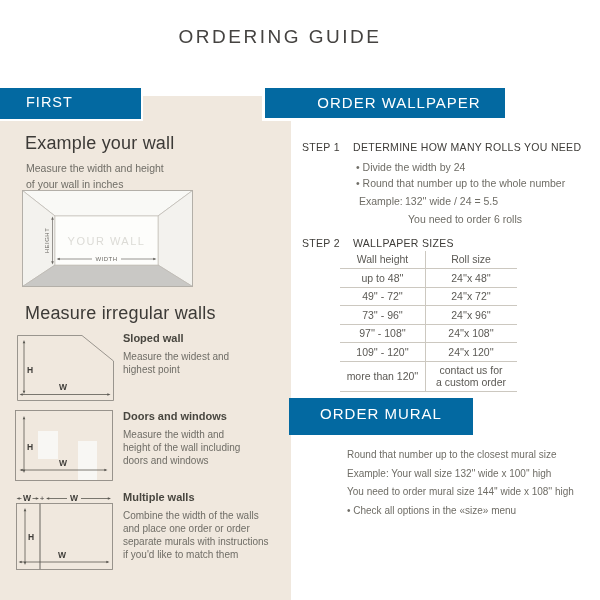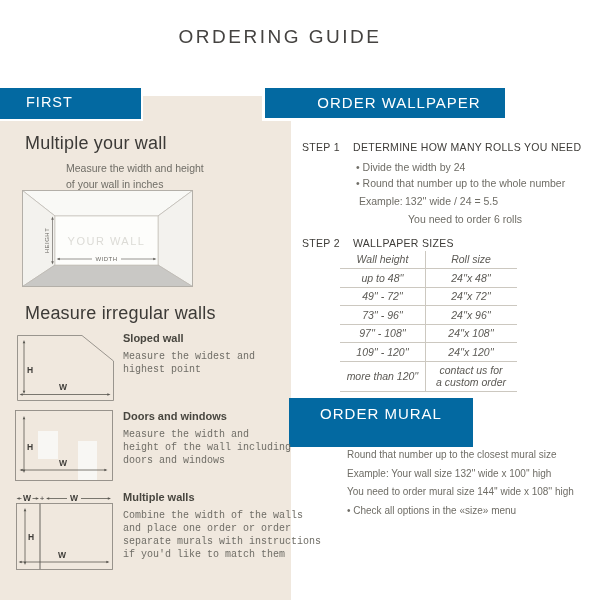--- a/index.html
+++ b/index.html
@@ -58,7 +58,7 @@
   <div class="abs bar bar-wallpaper">ORDER WALLPAPER</div>
   <div class="abs bar bar-mural">ORDER MURAL</div>
 
-  <div class="abs h1" style="left:25px;top:133px;">Multiple your wall</div>
+  <div class="abs h1" style="left:25px;top:133px;">Example your wall</div>
   <div class="abs body-sm" style="left:26px;top:160px;margin-left:40px;">Measure the width and height
 of your wall in inches</div>
 

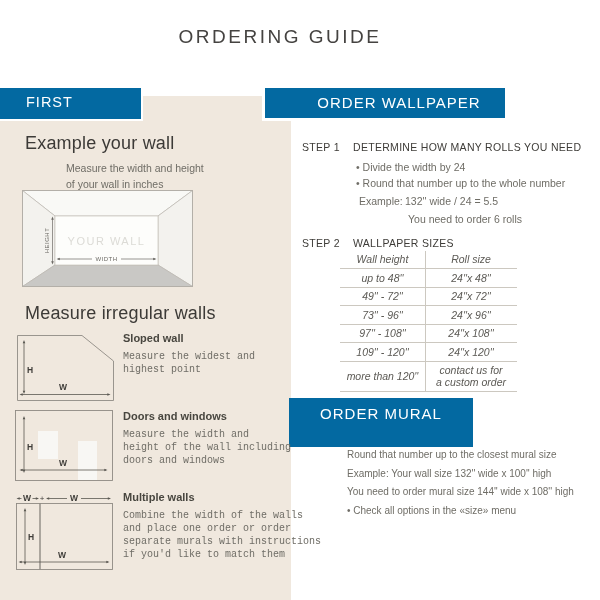--- a/index.html
+++ b/index.html
@@ -59,7 +59,7 @@
   <div class="abs bar bar-mural">ORDER MURAL</div>
 
   <div class="abs h1" style="left:25px;top:133px;">Example your wall</div>
-  <div class="abs body-sm" style="left:26px;top:160px;margin-left:40px;">Measure the width and height
+  <div class="abs body-sm" style="left:26px;top:160px;">Measure the width and height
 of your wall in inches</div>
 
   <svg class="abs" style="left:22px;top:190px;" width="171" height="97" viewBox="0 0 171 97">

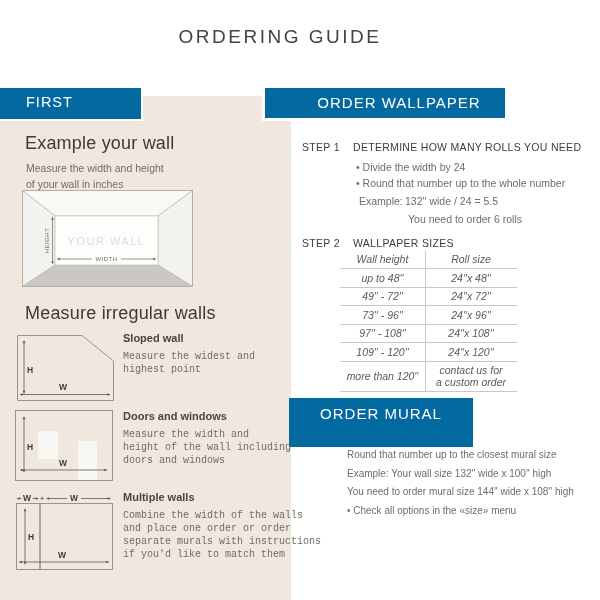--- a/index.html
+++ b/index.html
@@ -156,7 +156,7 @@
   <div class="abs step-label" style="left:302px;top:237px;">STEP 2</div>
   <div class="abs step-title" style="left:353px;top:237px;">WALLPAPER SIZES</div>
 
-  <div class="abs sizes-table" style="position:absolute;font-style:italic;">
+  <div class="abs sizes-table" style="position:absolute;">
     <div class="trow hd">
       <div class="tc c1">Wall height</div>
       <div class="tc c2">Roll size</div>

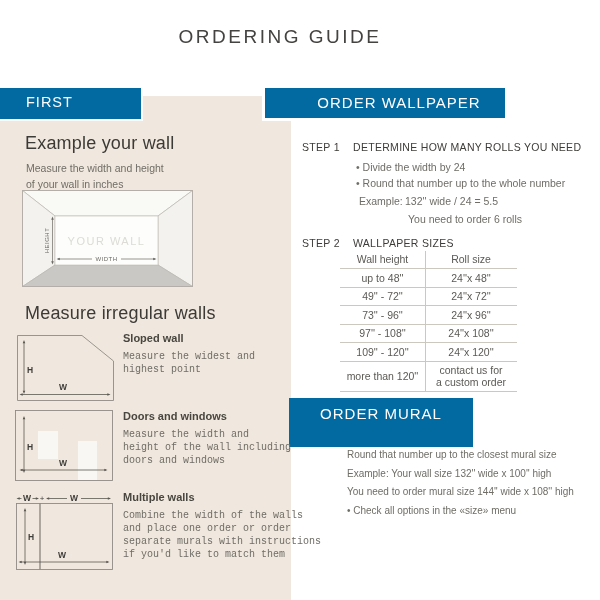--- a/index.html
+++ b/index.html
@@ -25,7 +25,7 @@
   .h1{font-size:18px;color:#3c3a37;letter-spacing:0.2px;}
   .body-sm{font-size:10.5px;line-height:16px;color:#6f6d66;white-space:pre-line;}
   .item-title{font-size:11px;font-weight:700;color:#48463f;}
-  .item-desc{font-size:10px;line-height:13px;color:#6f6d66;white-space:pre-line;font-family:Liberation Mono, monospace;}
+  .item-desc{font-size:10px;line-height:13px;color:#6f6d66;white-space:pre-line;}
   
   .step-label{font-size:10.5px;letter-spacing:0.3px;color:#3e3c38;}
   .step-title{font-size:10.5px;letter-spacing:0.3px;color:#3e3c38;}

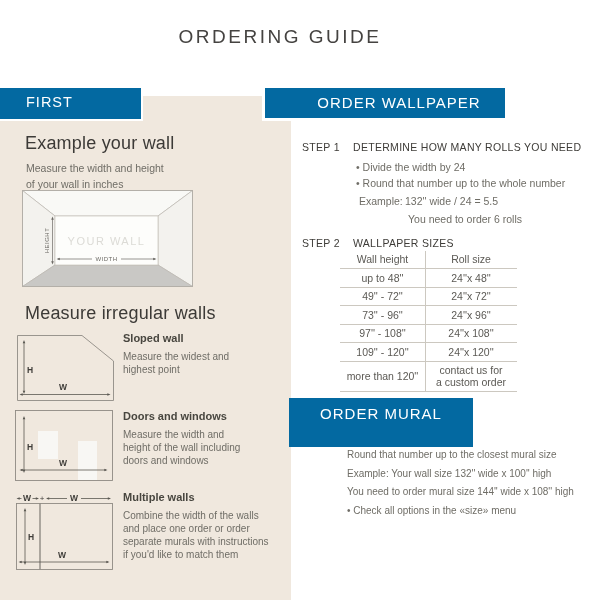--- a/index.html
+++ b/index.html
@@ -19,7 +19,7 @@
     border-bottom:2px solid #fff;padding-left:26px;font-size:14.5px;line-height:29px;}
   .bar-wallpaper{left:262px;top:88px;width:243px;height:33px;border-left:3px solid #fff;
     border-bottom:3px solid #fff;font-size:15px;line-height:29px;text-align:center;padding-left:28px;}
-  .bar-mural{left:289px;top:398px;width:184px;height:49px;font-size:15px;
+  .bar-mural{left:289px;top:398px;width:184px;height:37px;font-size:15px;
     line-height:31px;text-align:center;}
   
   .h1{font-size:18px;color:#3c3a37;letter-spacing:0.2px;}

